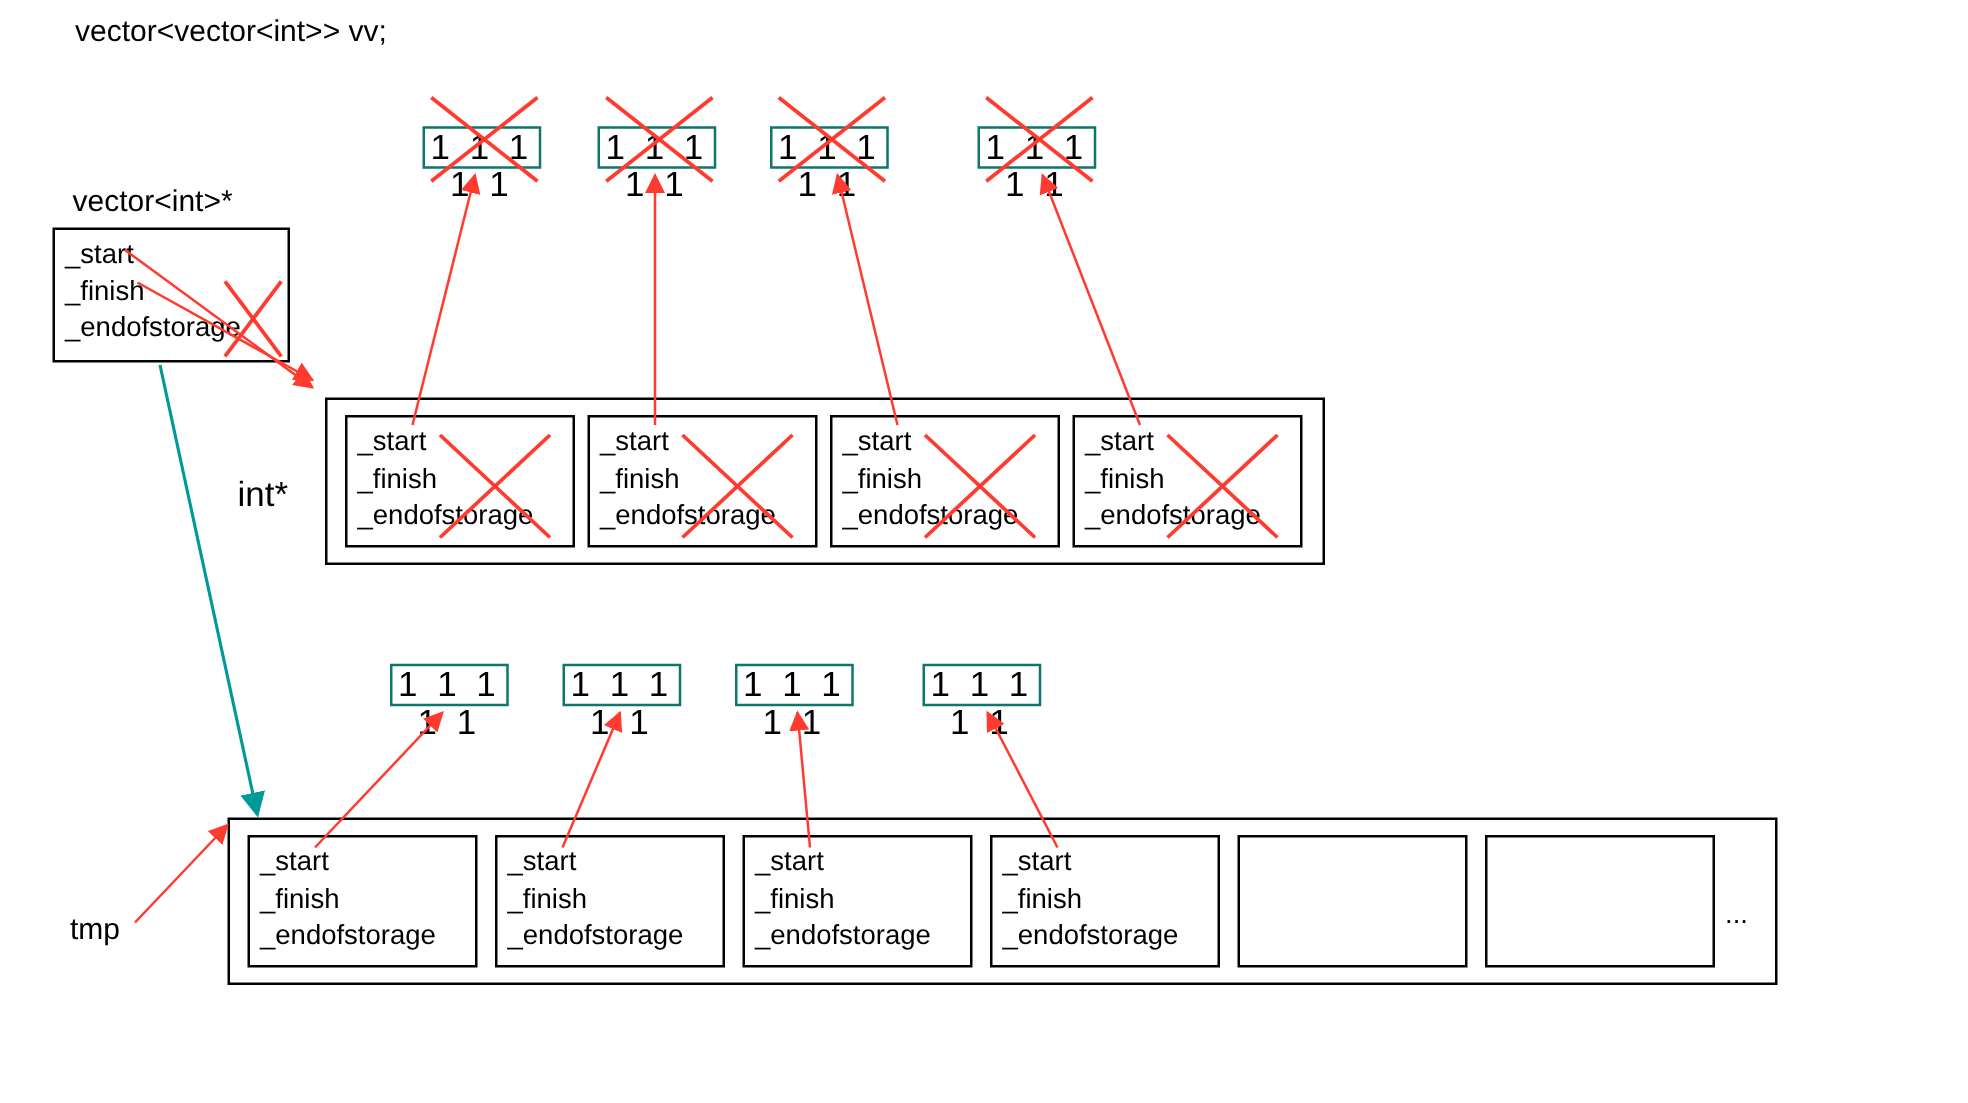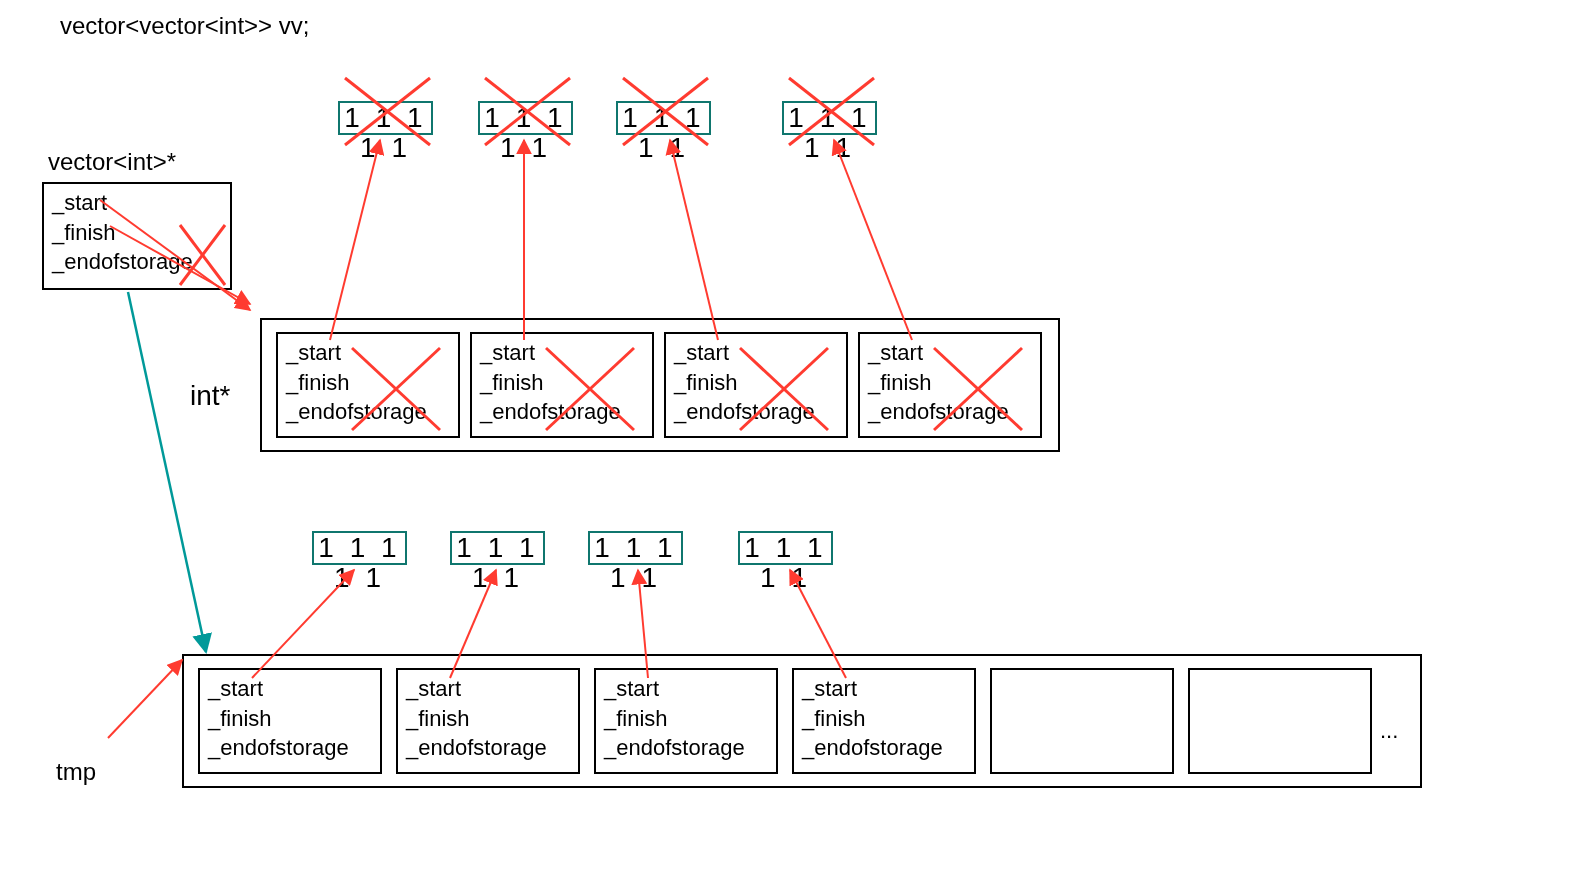--- a/index.html
+++ b/index.html
@@ -63,7 +63,7 @@
 
   <div class="txt" style="left:60px; top:12px; font-size:24px;">vector&lt;vector&lt;int&gt;&gt; vv;</div>
 
-  <div class="txt" style="left:48px; top:148px; font-size:24px;">vector&lt;int&gt;*</div>
+  <div class="txt" style="left:58px; top:148px; font-size:24px;">vector&lt;int&gt;*</div>
 
   <div class="innerbox" style="left:42px; top:182px; width:190px; height:108px; font-size:22px;">
     <span class="member">_start</span>

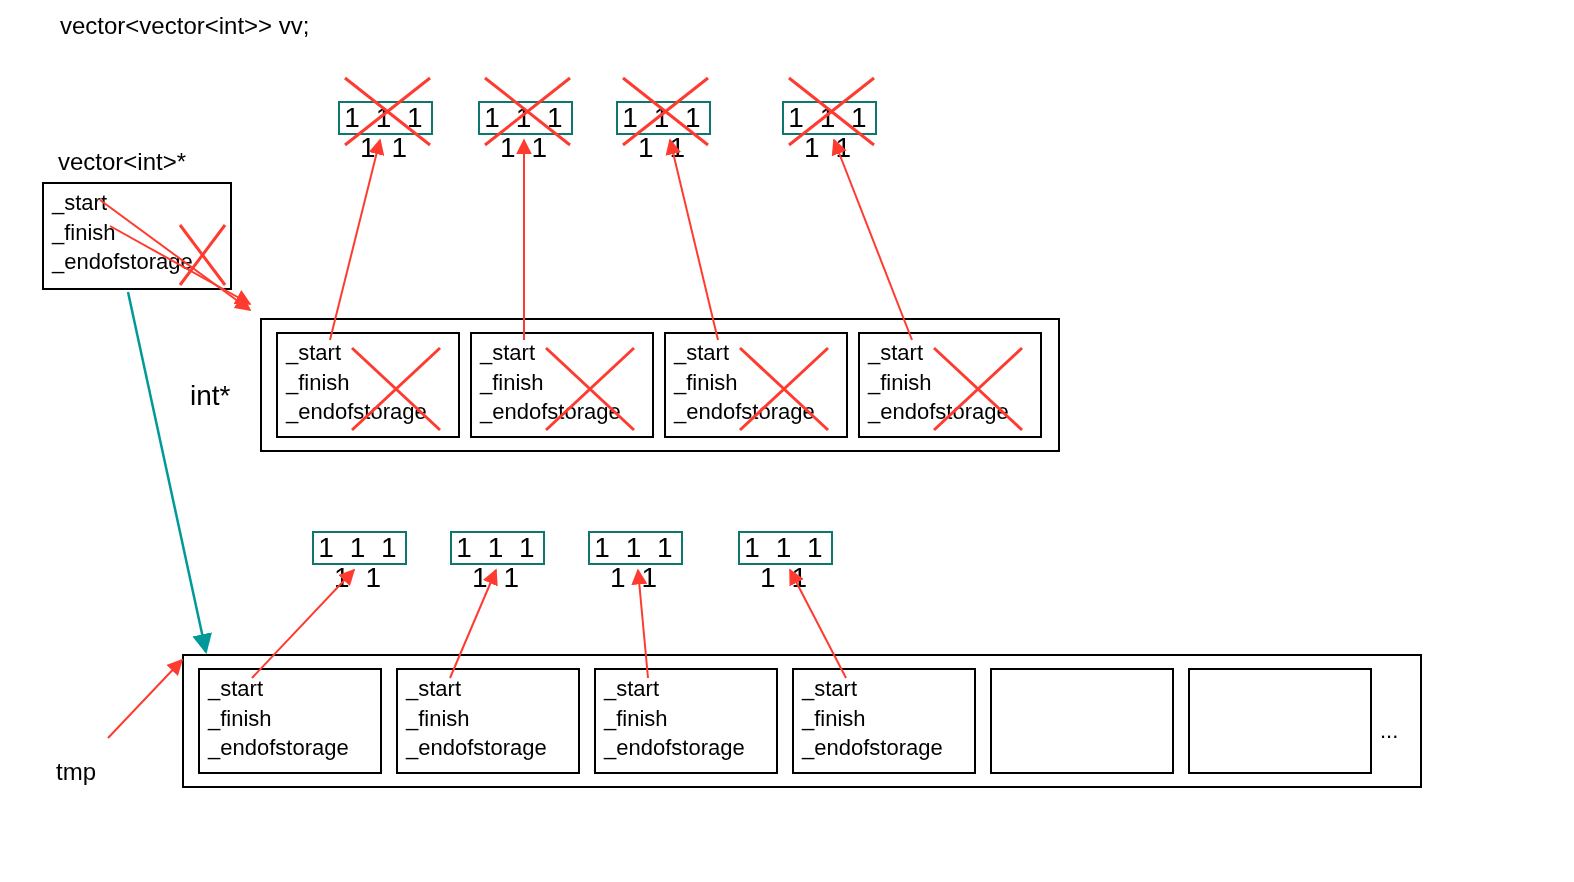--- a/index.html
+++ b/index.html
@@ -73,7 +73,7 @@
 
   <div class="txt" style="left:190px; top:380px; font-size:28px;">int*</div>
 
-  <div class="txt" style="left:56px; top:758px; font-size:24px;">tmp</div>
+  <div class="txt" style="left:56px; top:730px; font-size:24px;">tmp</div>
 
   <div class="smallbox" style="left:338px; top:101px; width:95px; height:34px;">1 1 1 1 1</div>
   <div class="smallbox" style="left:478px; top:101px; width:95px; height:34px;">1 1 1 1 1</div>

